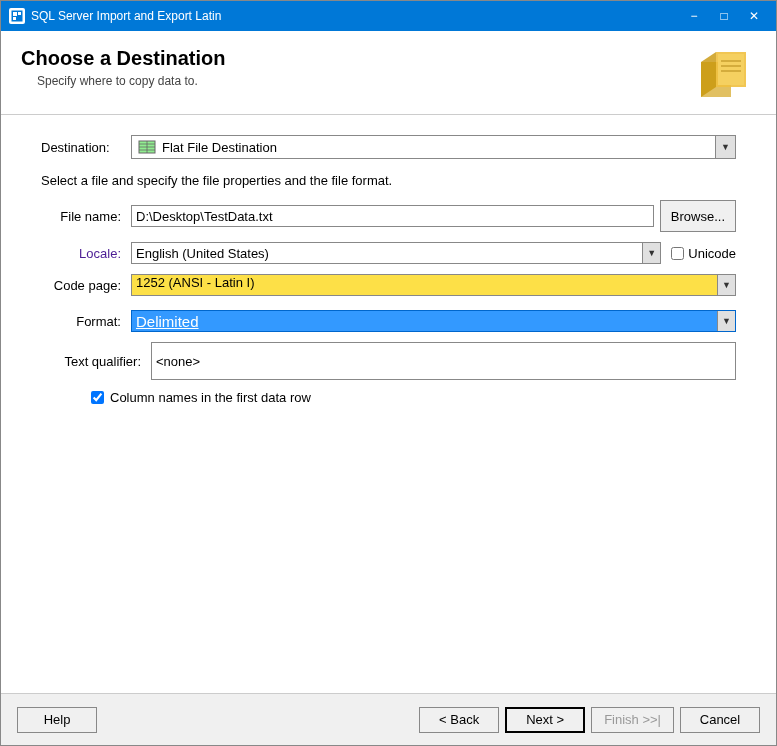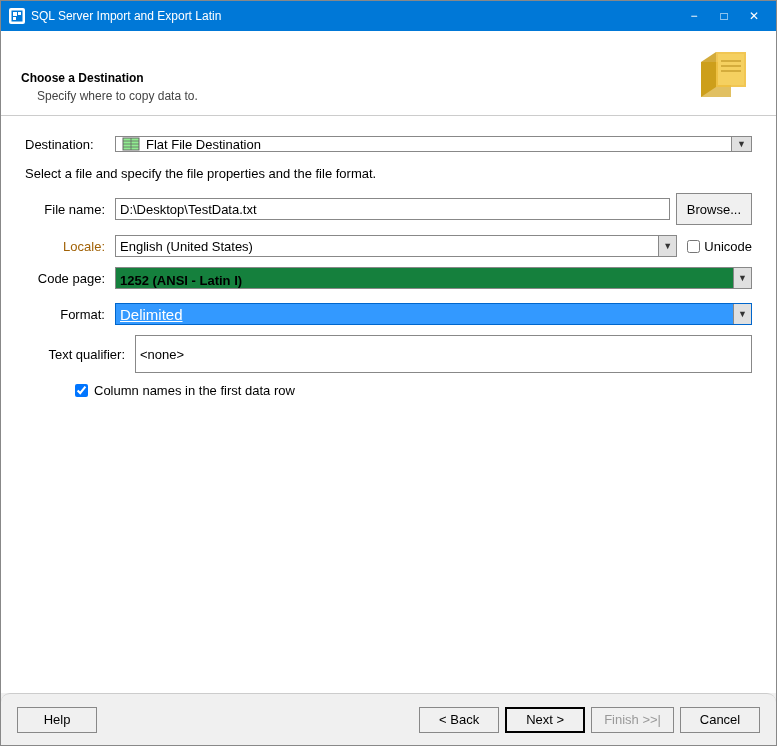--- a/index.html
+++ b/index.html
@@ -75,11 +75,10 @@
       flex-shrink: 0;
     }
     .header-text h2 {
-      font-size: 12px;
+      font-size: 20px;
       font-weight: bold;
       color: #000;
       margin-bottom: 4px;
-      margin-top: 24px;
     }
     .header-text p {
       font-size: 12px;

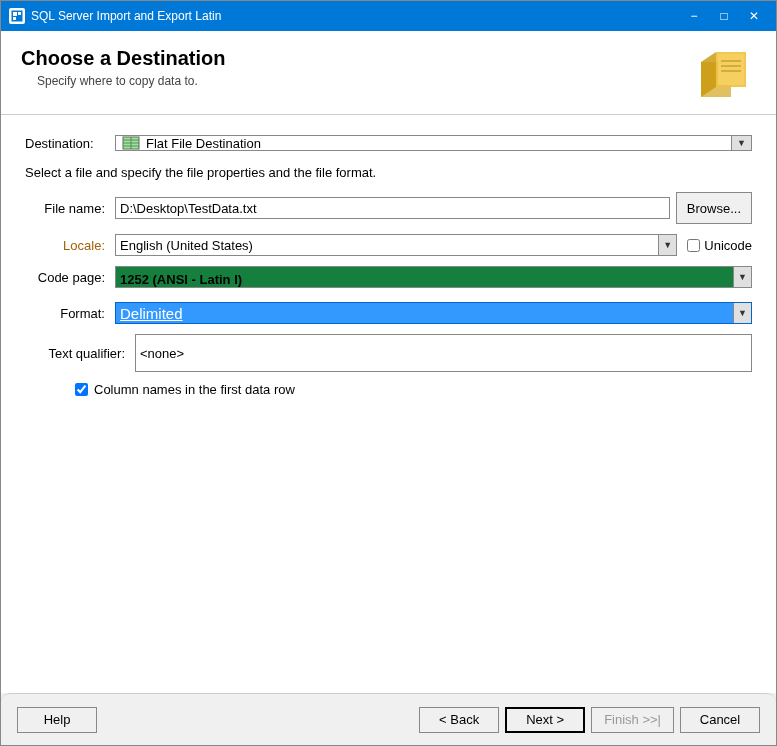--- a/index.html
+++ b/index.html
@@ -94,7 +94,7 @@
     .content {
       flex: 1;
       background: white;
-      padding: 20px 24px;
+      padding: 20px 40px;
       overflow: auto;
     }
 

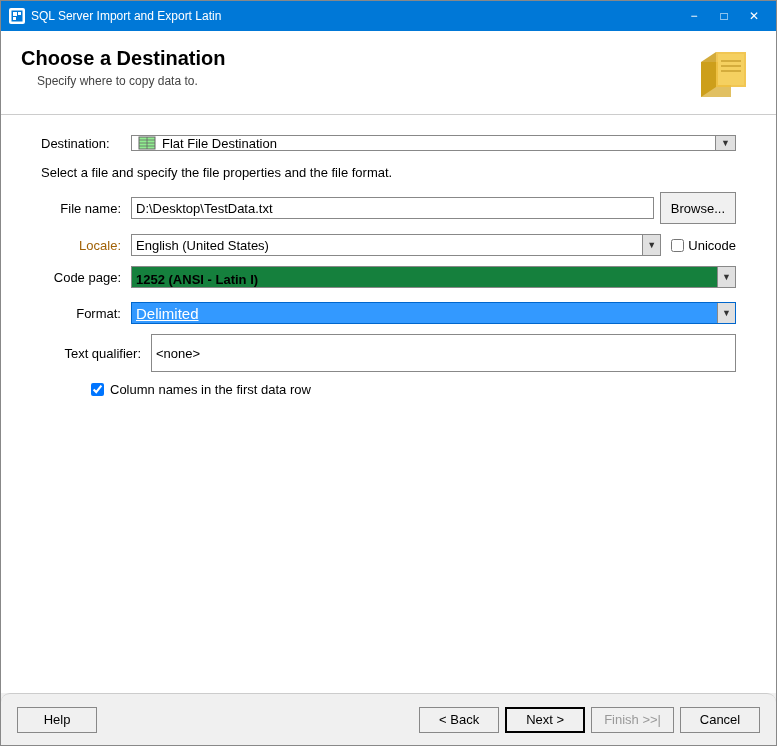--- a/index.html
+++ b/index.html
@@ -378,7 +378,7 @@
 
     <div class="destination-row">
       <span class="destination-label">Destination:</span>
-      <div style="flex:1; position:relative; height:16px; border:1px solid #888; background:white; display:flex; align-items:center; padding: 0 6px; cursor:pointer;">
+      <div style="flex:1; position:relative; height:24px; border:1px solid #888; background:white; display:flex; align-items:center; padding: 0 6px; cursor:pointer;">
         <svg width="18" height="14" viewBox="0 0 18 14" style="margin-right:6px; flex-shrink:0;">
           <rect x="1" y="1" width="16" height="12" fill="#90EE90" stroke="#666" stroke-width="1"></rect>
           <line x1="1" y1="4" x2="17" y2="4" stroke="#666" stroke-width="0.8"></line>

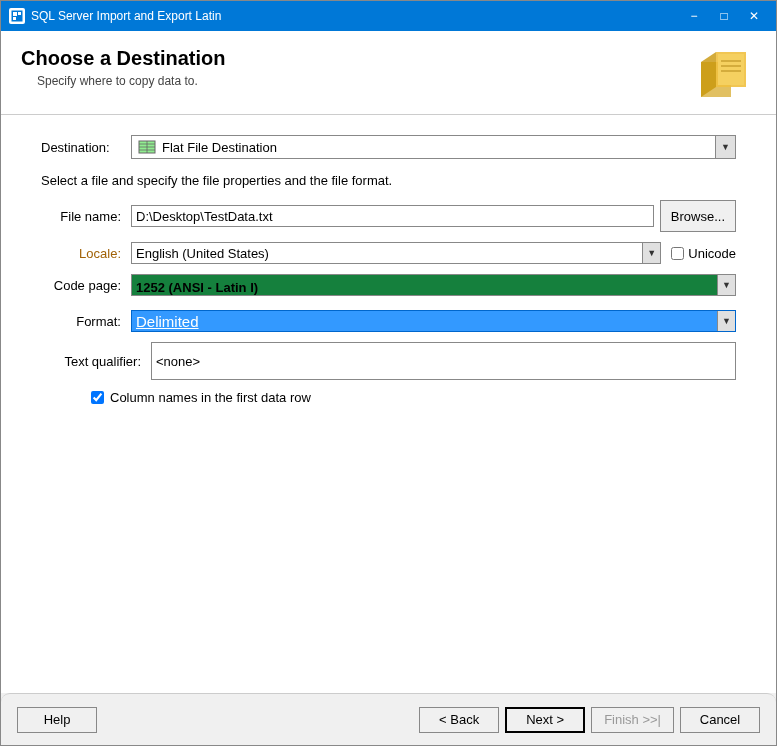--- a/index.html
+++ b/index.html
@@ -157,7 +157,7 @@
       width: 90px;
       text-align: right;
       padding-right: 10px;
-      color: #a16207;
+      color: #4c1d95;
       flex-shrink: 0;
       font-size: 13px;
     }

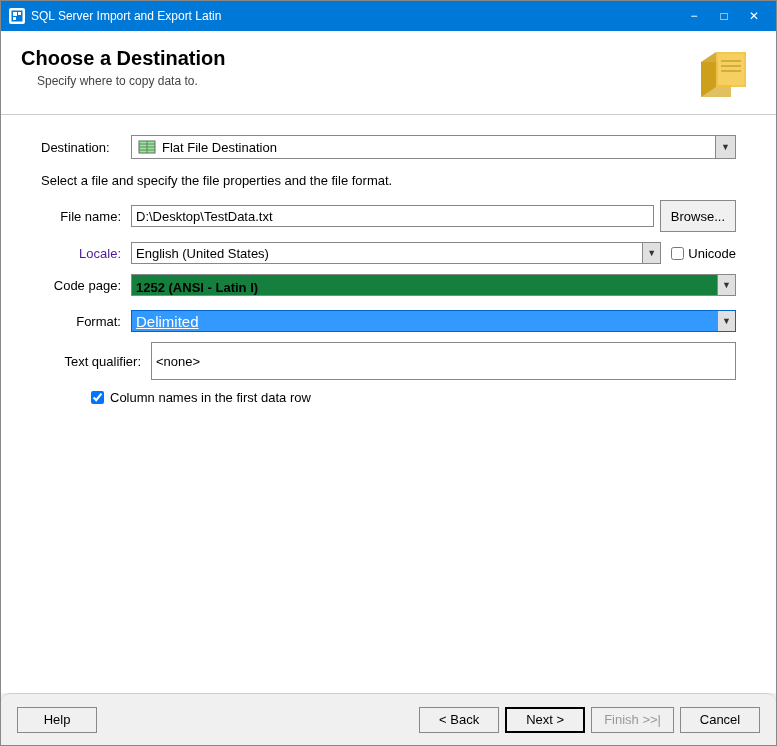--- a/index.html
+++ b/index.html
@@ -203,13 +203,12 @@
       flex: 1;
       height: 22px;
       border: 1px solid #888;
-      background: #15803d;
-      display: flex;
-      align-items: flex-end;
+      background: #fde047;
+      display: flex;
+      align-items: flex-start;
       padding: 0 4px;
       position: relative;
       cursor: pointer;
-      font-weight: bold;
     }
     .codepage-select-text {
       flex: 1;

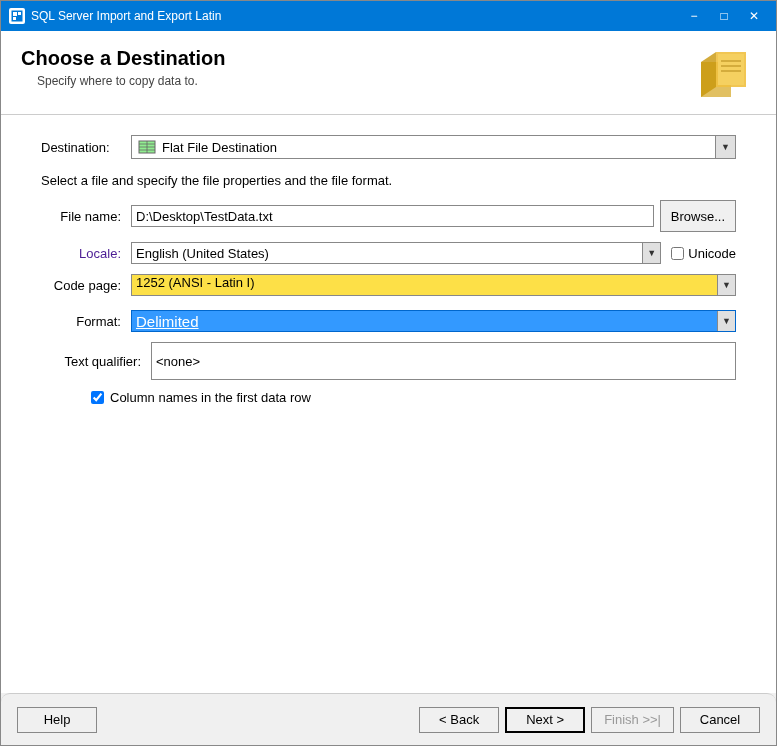--- a/index.html
+++ b/index.html
@@ -300,7 +300,6 @@
       align-items: center;
       padding: 4px 16px;
       flex-shrink: 0;
-      border-radius: 9px;
     }
     .footer-left {
       flex: 1;

